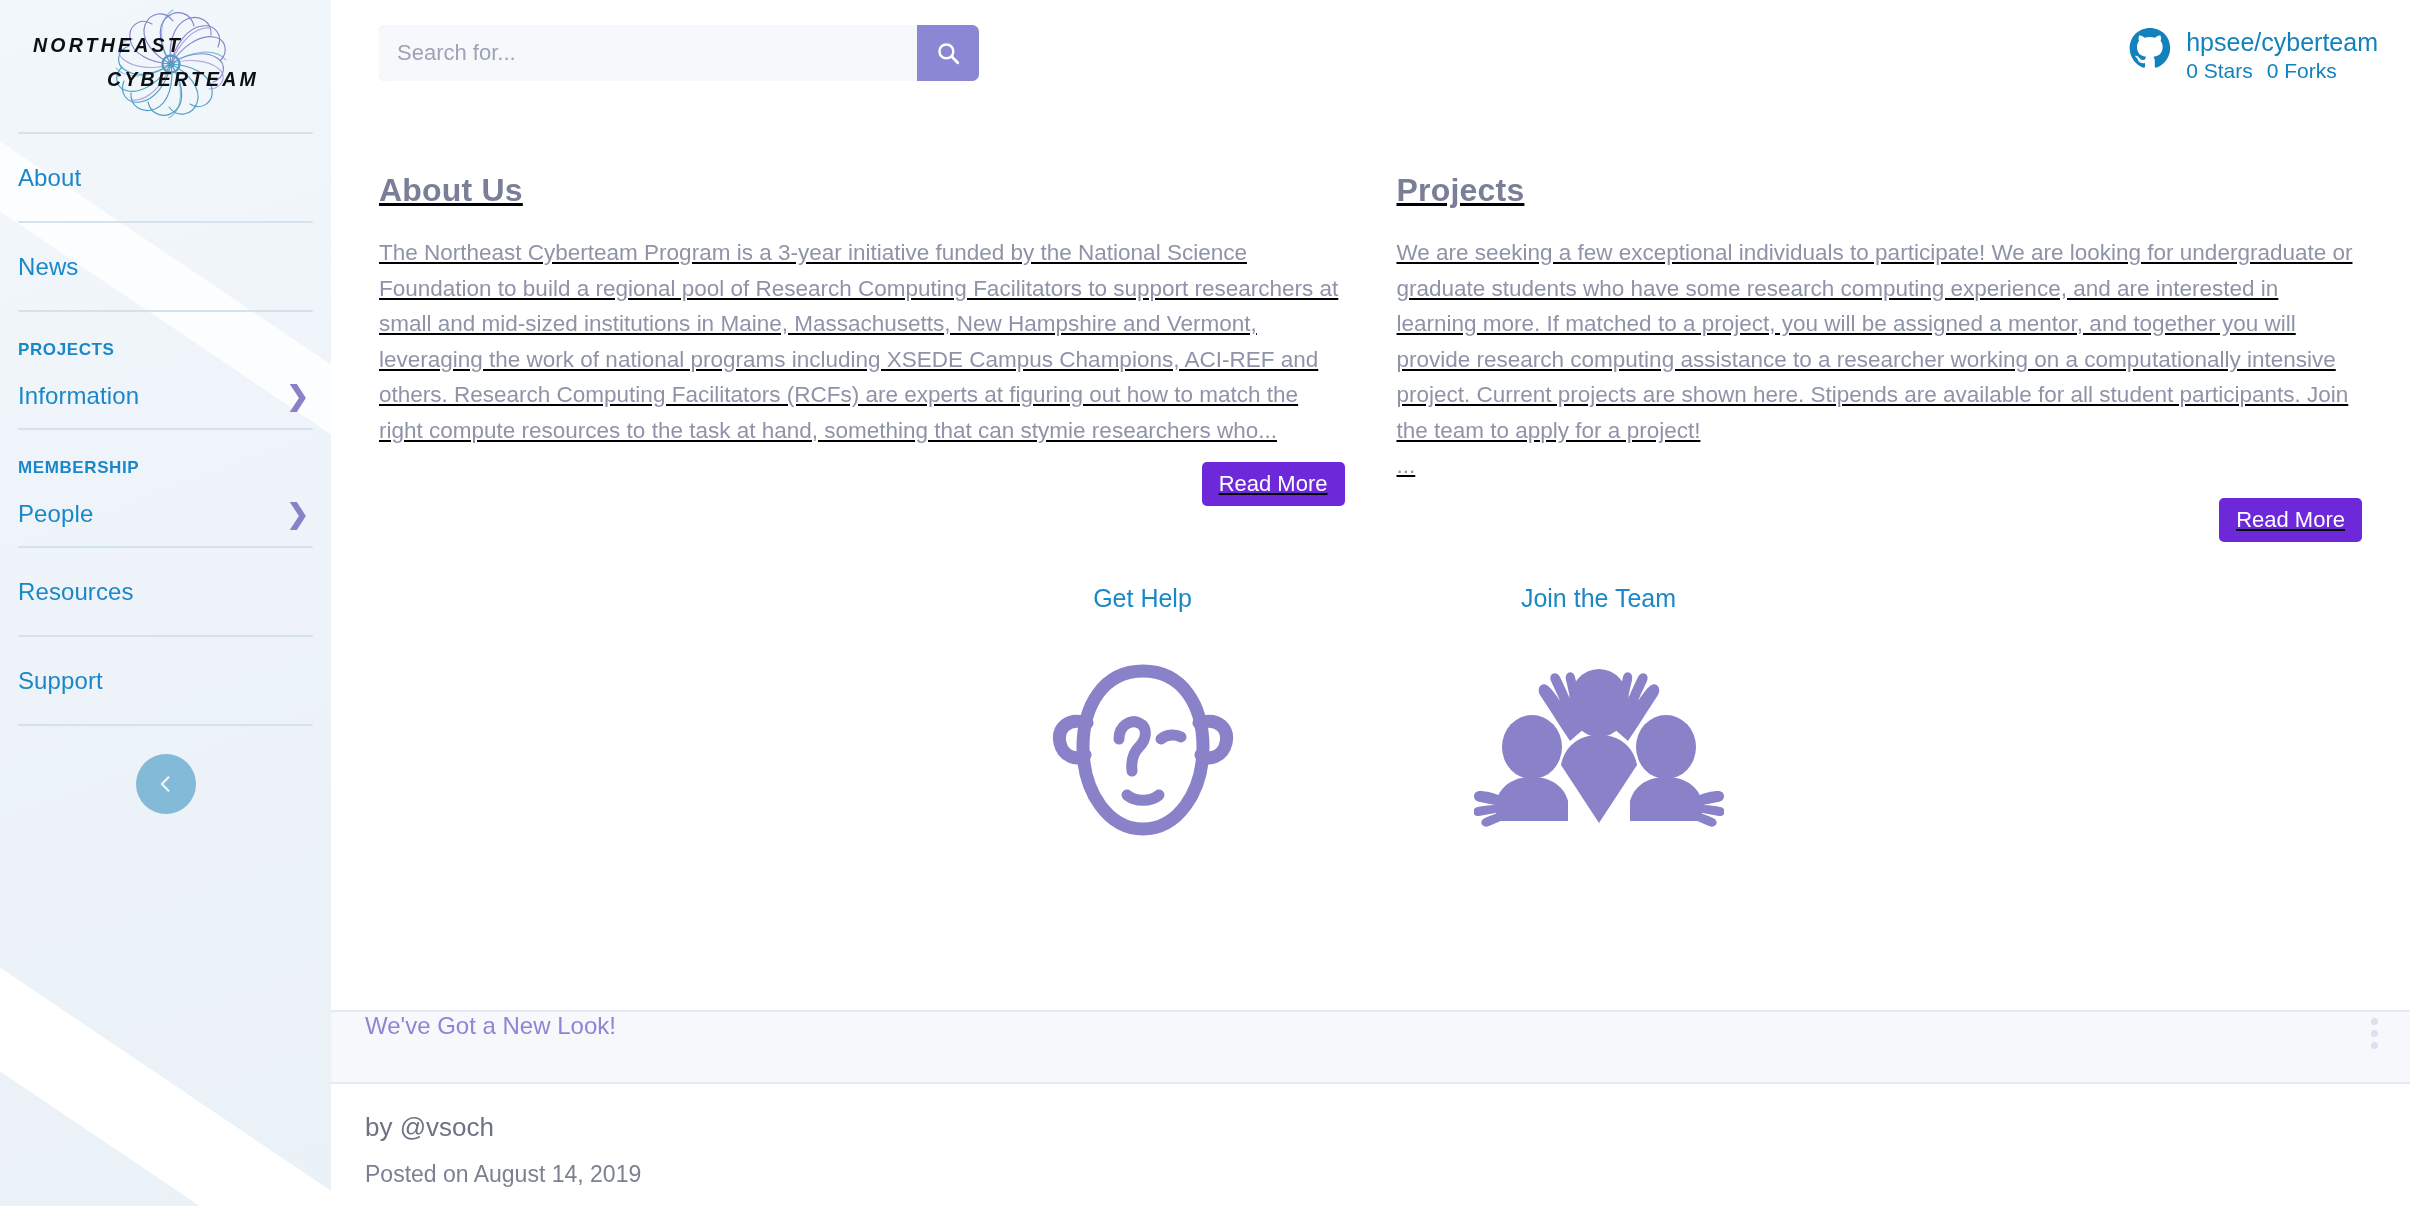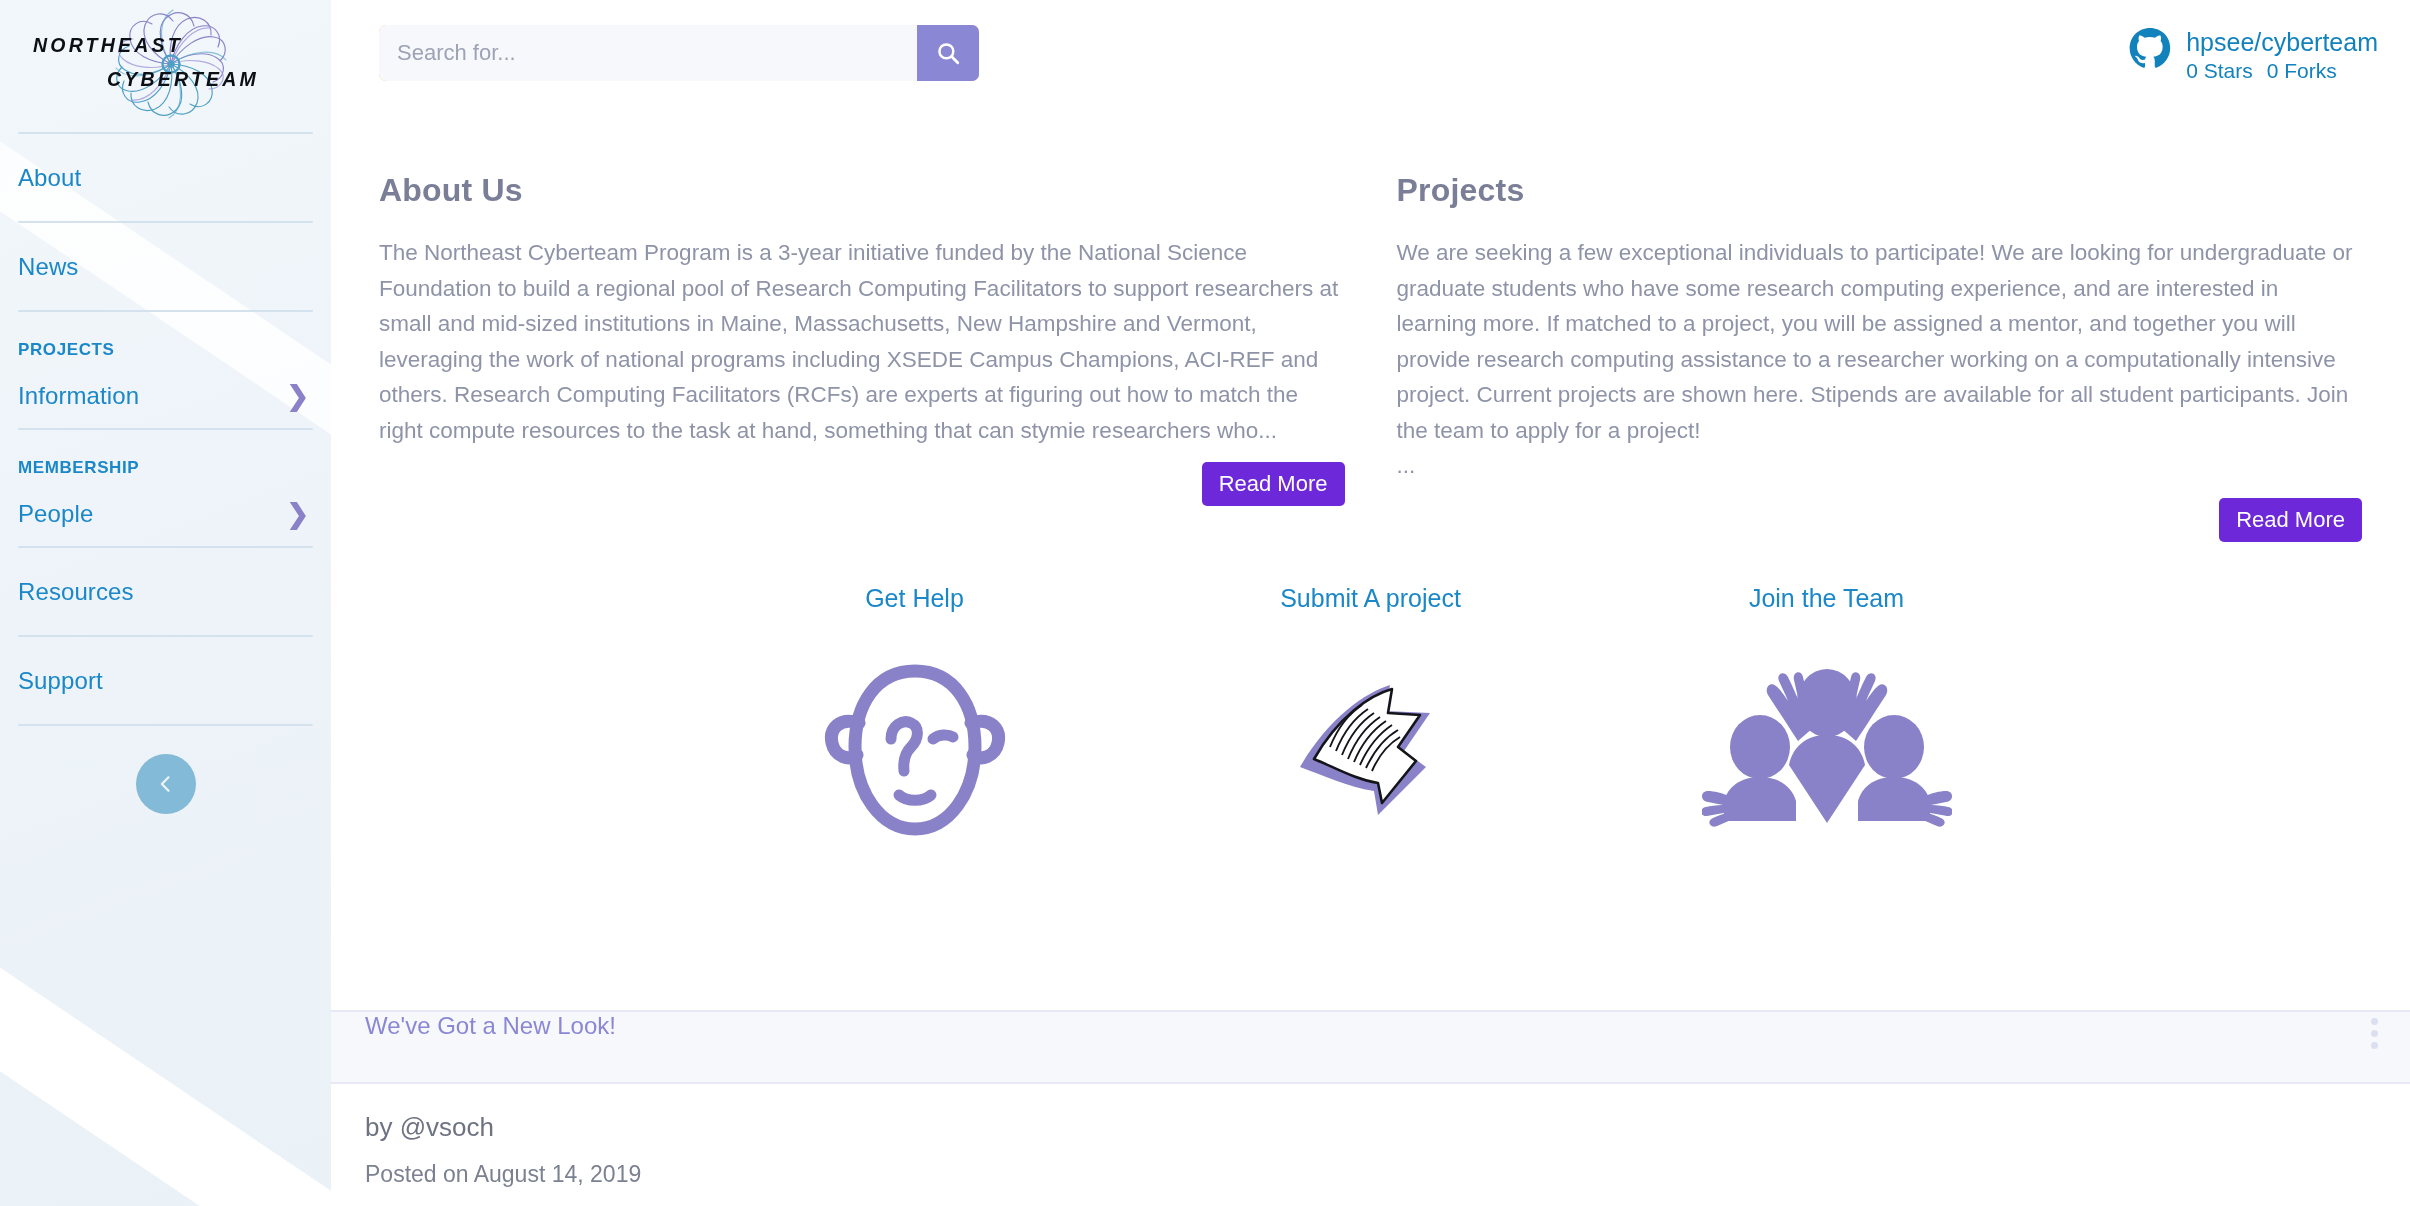--- a/index.html
+++ b/index.html
@@ -178,6 +178,7 @@
     display: flex;
     padding: 60px 48px 0 48px;
     gap: 52px;
+    text-decoration: underline;
   }
   .col { flex: 1; min-width: 0; }
   .col-title {

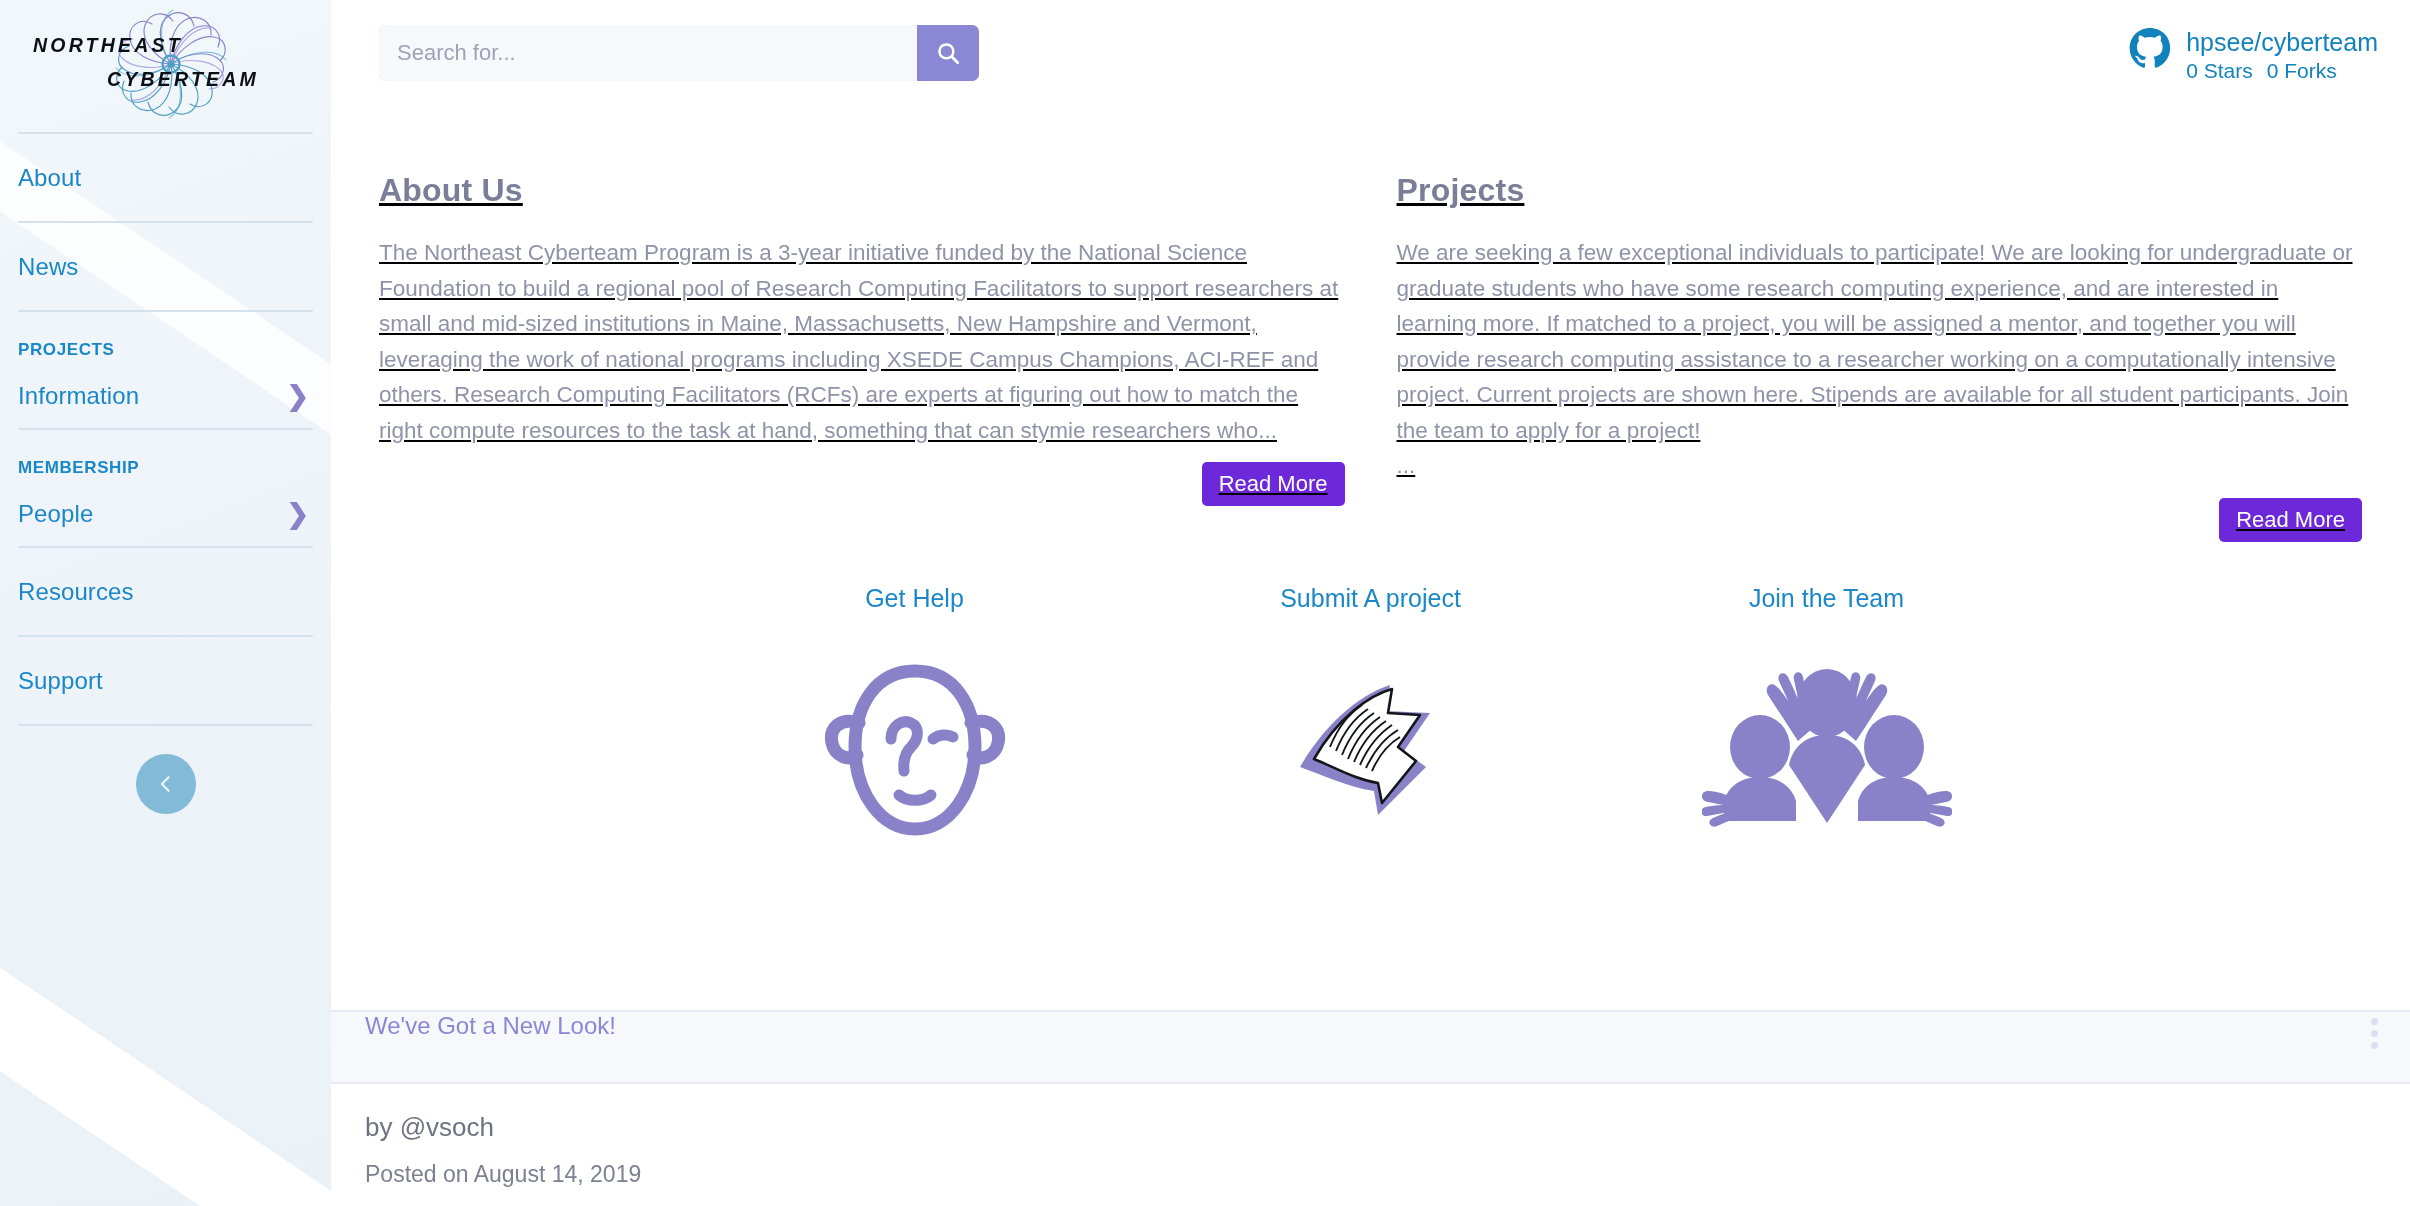--- a/index.html
+++ b/index.html
@@ -453,25 +453,6 @@
         </span>
       </div>
 
-      <div class="action">
-        <span class="action-label">Submit A project</span>
-        <span class="action-art">
-          <svg width="185" height="190" viewBox="0 0 185 190">
-            <path d="M22 112 C50 64 86 38 112 30 L108 56 L152 58 L126 96 L148 112 L100 160 L96 136 C70 132 44 120 22 112 Z" fill="#8a82c8"></path>
-            <path d="M36 104 C60 62 92 40 114 34 L110 58 L142 60 L120 92 L138 106 L104 148 L100 128 C76 124 56 112 36 104 Z" fill="#ffffff" stroke="#14151a" stroke-width="2.6" stroke-linejoin="round"></path>
-            <g stroke="#14151a" stroke-width="1.9" fill="none">
-              <path d="M52 92 C60 72 72 58 84 50"></path>
-              <path d="M58 96 C66 76 78 62 90 54"></path>
-              <path d="M64 100 C72 80 84 66 96 58"></path>
-              <path d="M70 104 C78 84 90 70 102 62"></path>
-              <path d="M76 107 C84 88 96 74 108 66"></path>
-              <path d="M82 110 C90 92 102 78 114 70"></path>
-              <path d="M88 113 C96 96 108 82 120 75"></path>
-              <path d="M94 116 C101 100 112 88 122 82"></path>
-            </g>
-          </svg>
-        </span>
-      </div>
 
       <div class="action">
         <span class="action-label">Join the Team</span>

